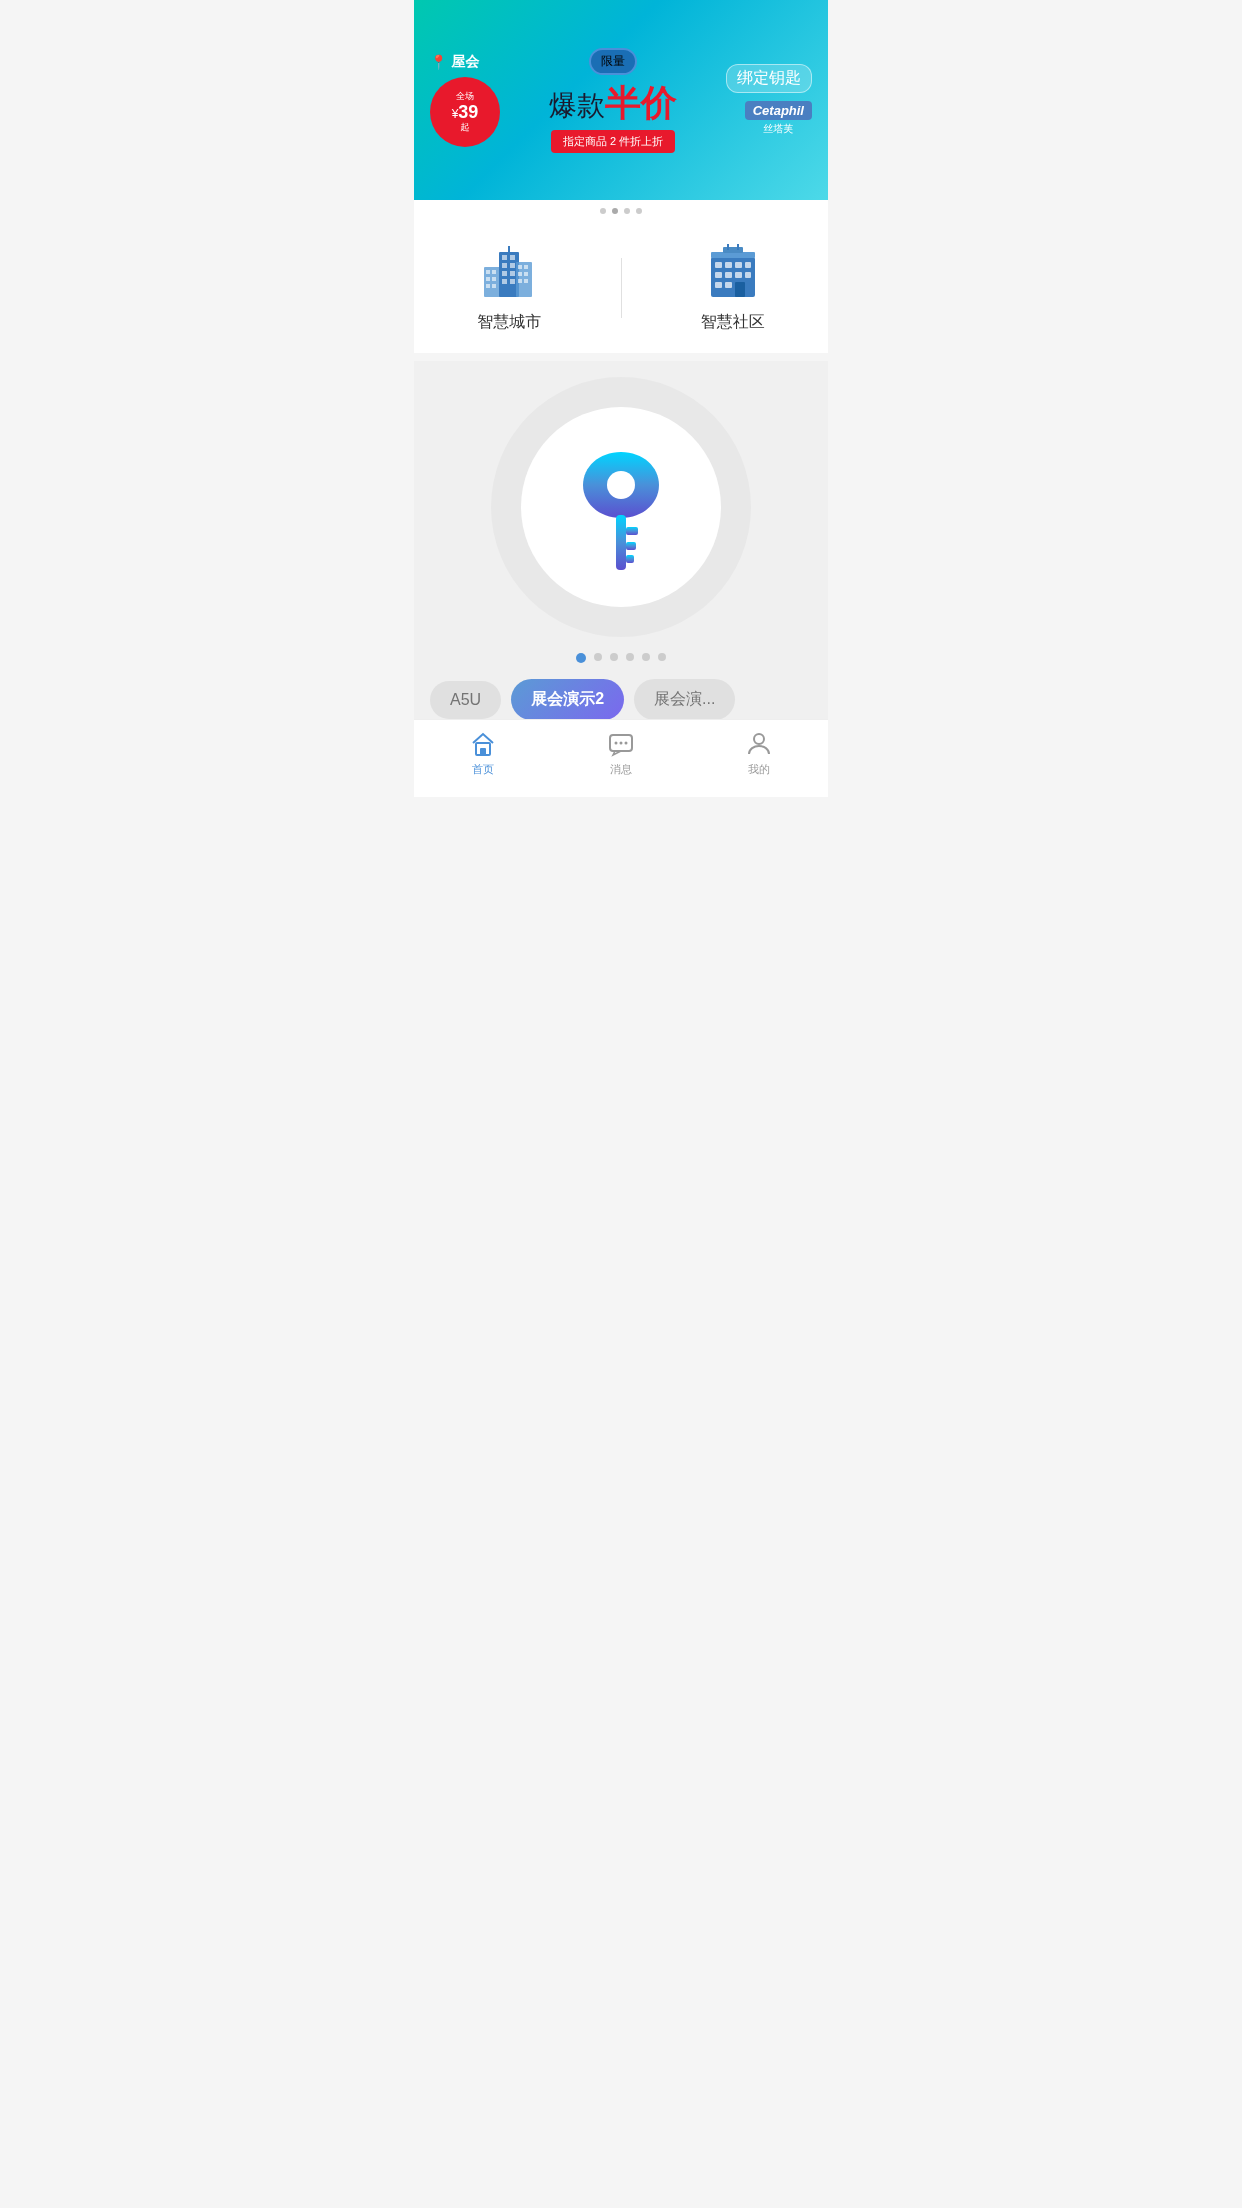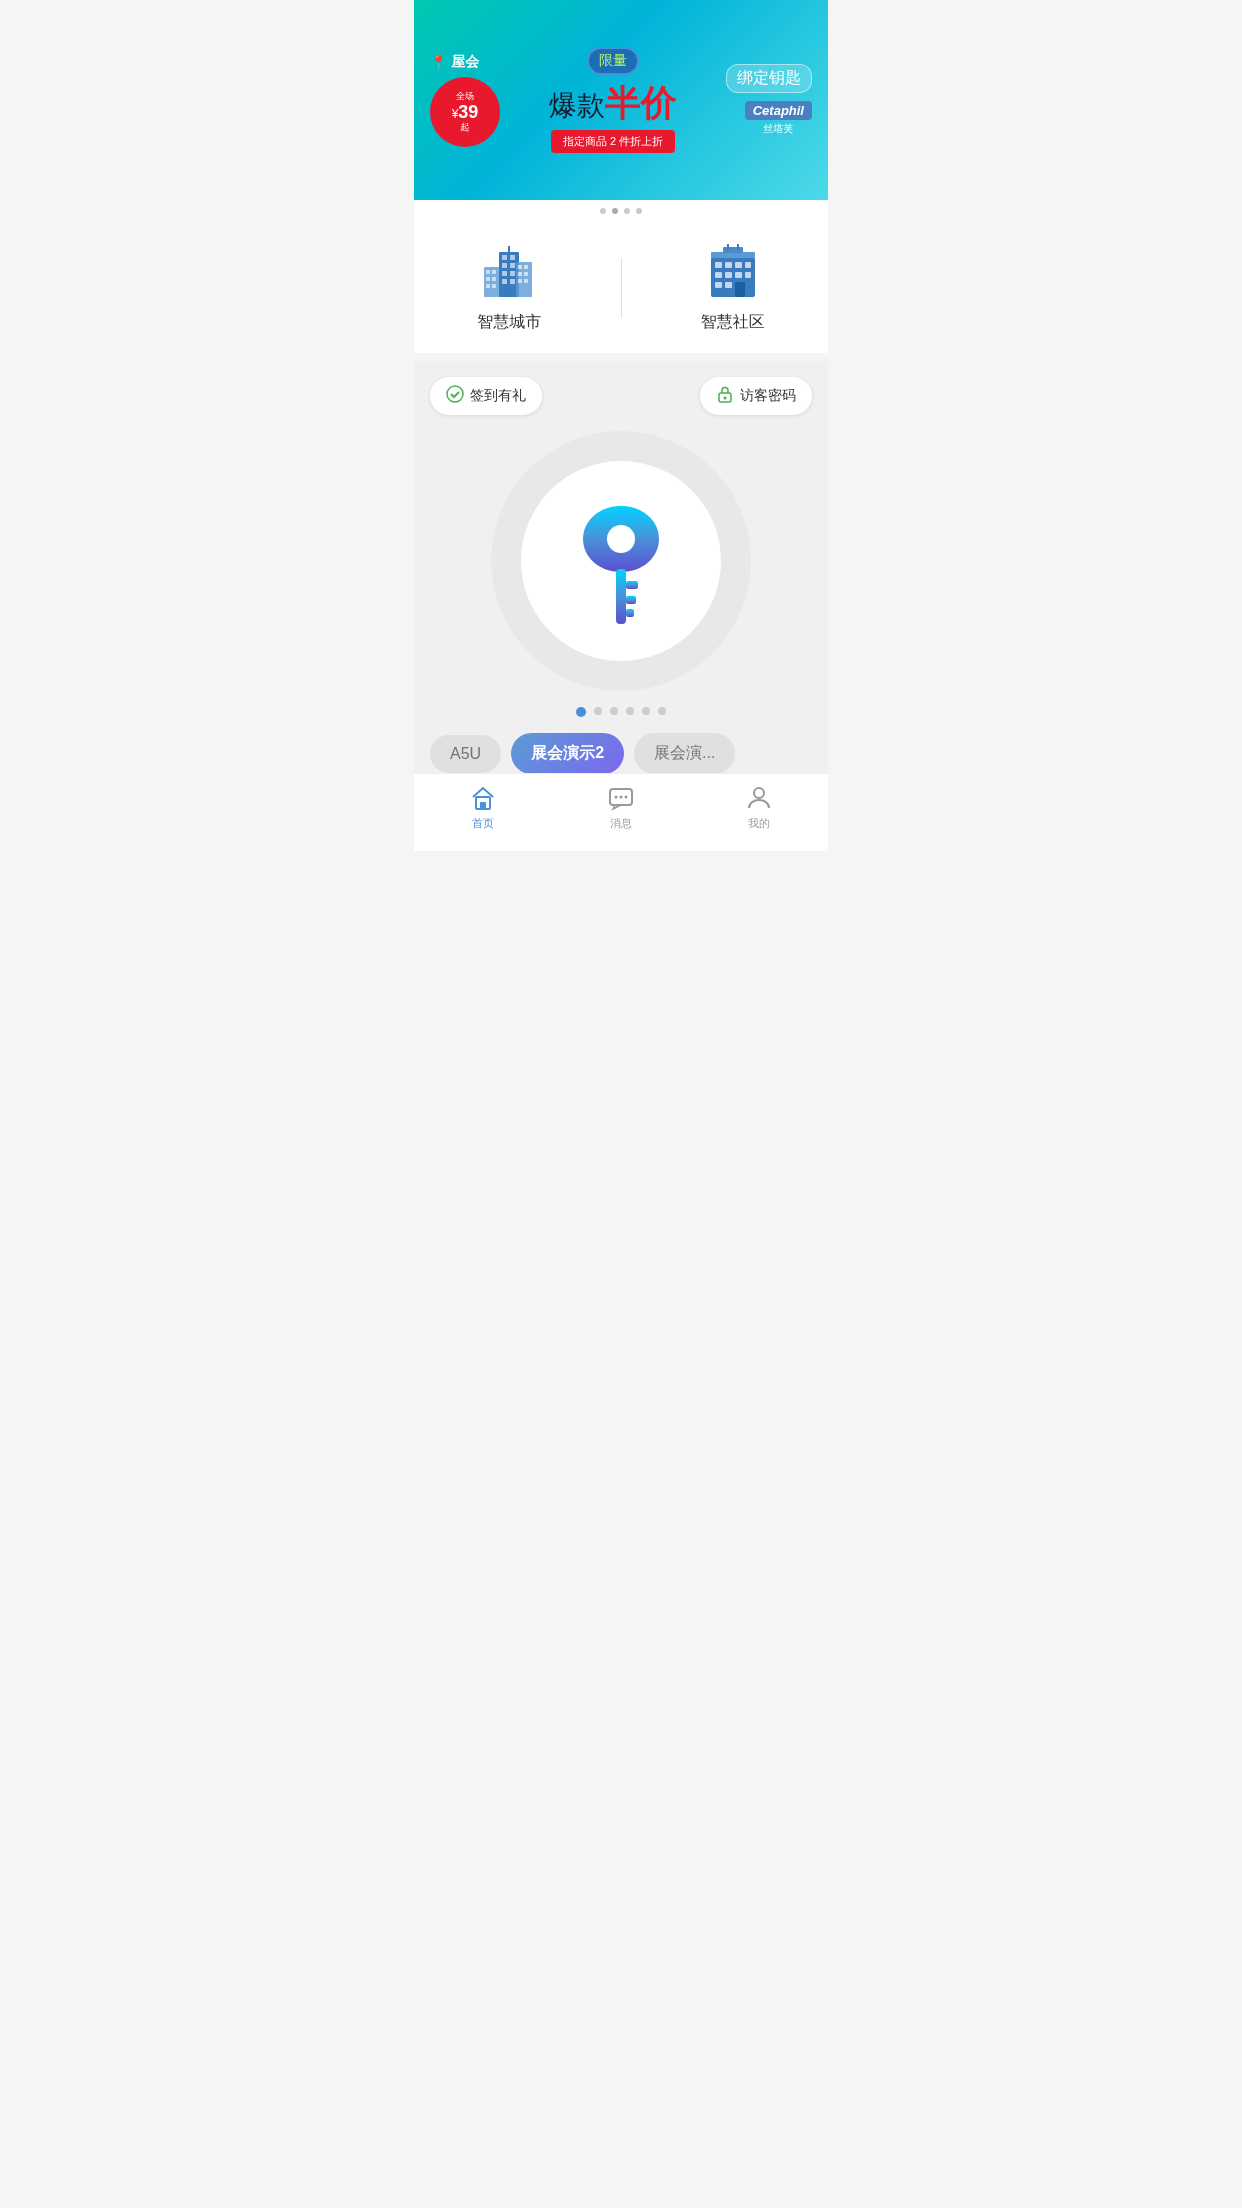--- a/index.html
+++ b/index.html
@@ -73,10 +73,10 @@
     }
     .banner-tag-limited {
       background: #1a6eb5;
-      color: #bef264;
+      color: #000000;
       border-radius: 20px;
       padding: 3px 10px;
-      font-size: 14px;
+      font-size: 12px;
       border: 2px solid #4a90d9;
       font-family: Liberation Mono, monospace;
     }

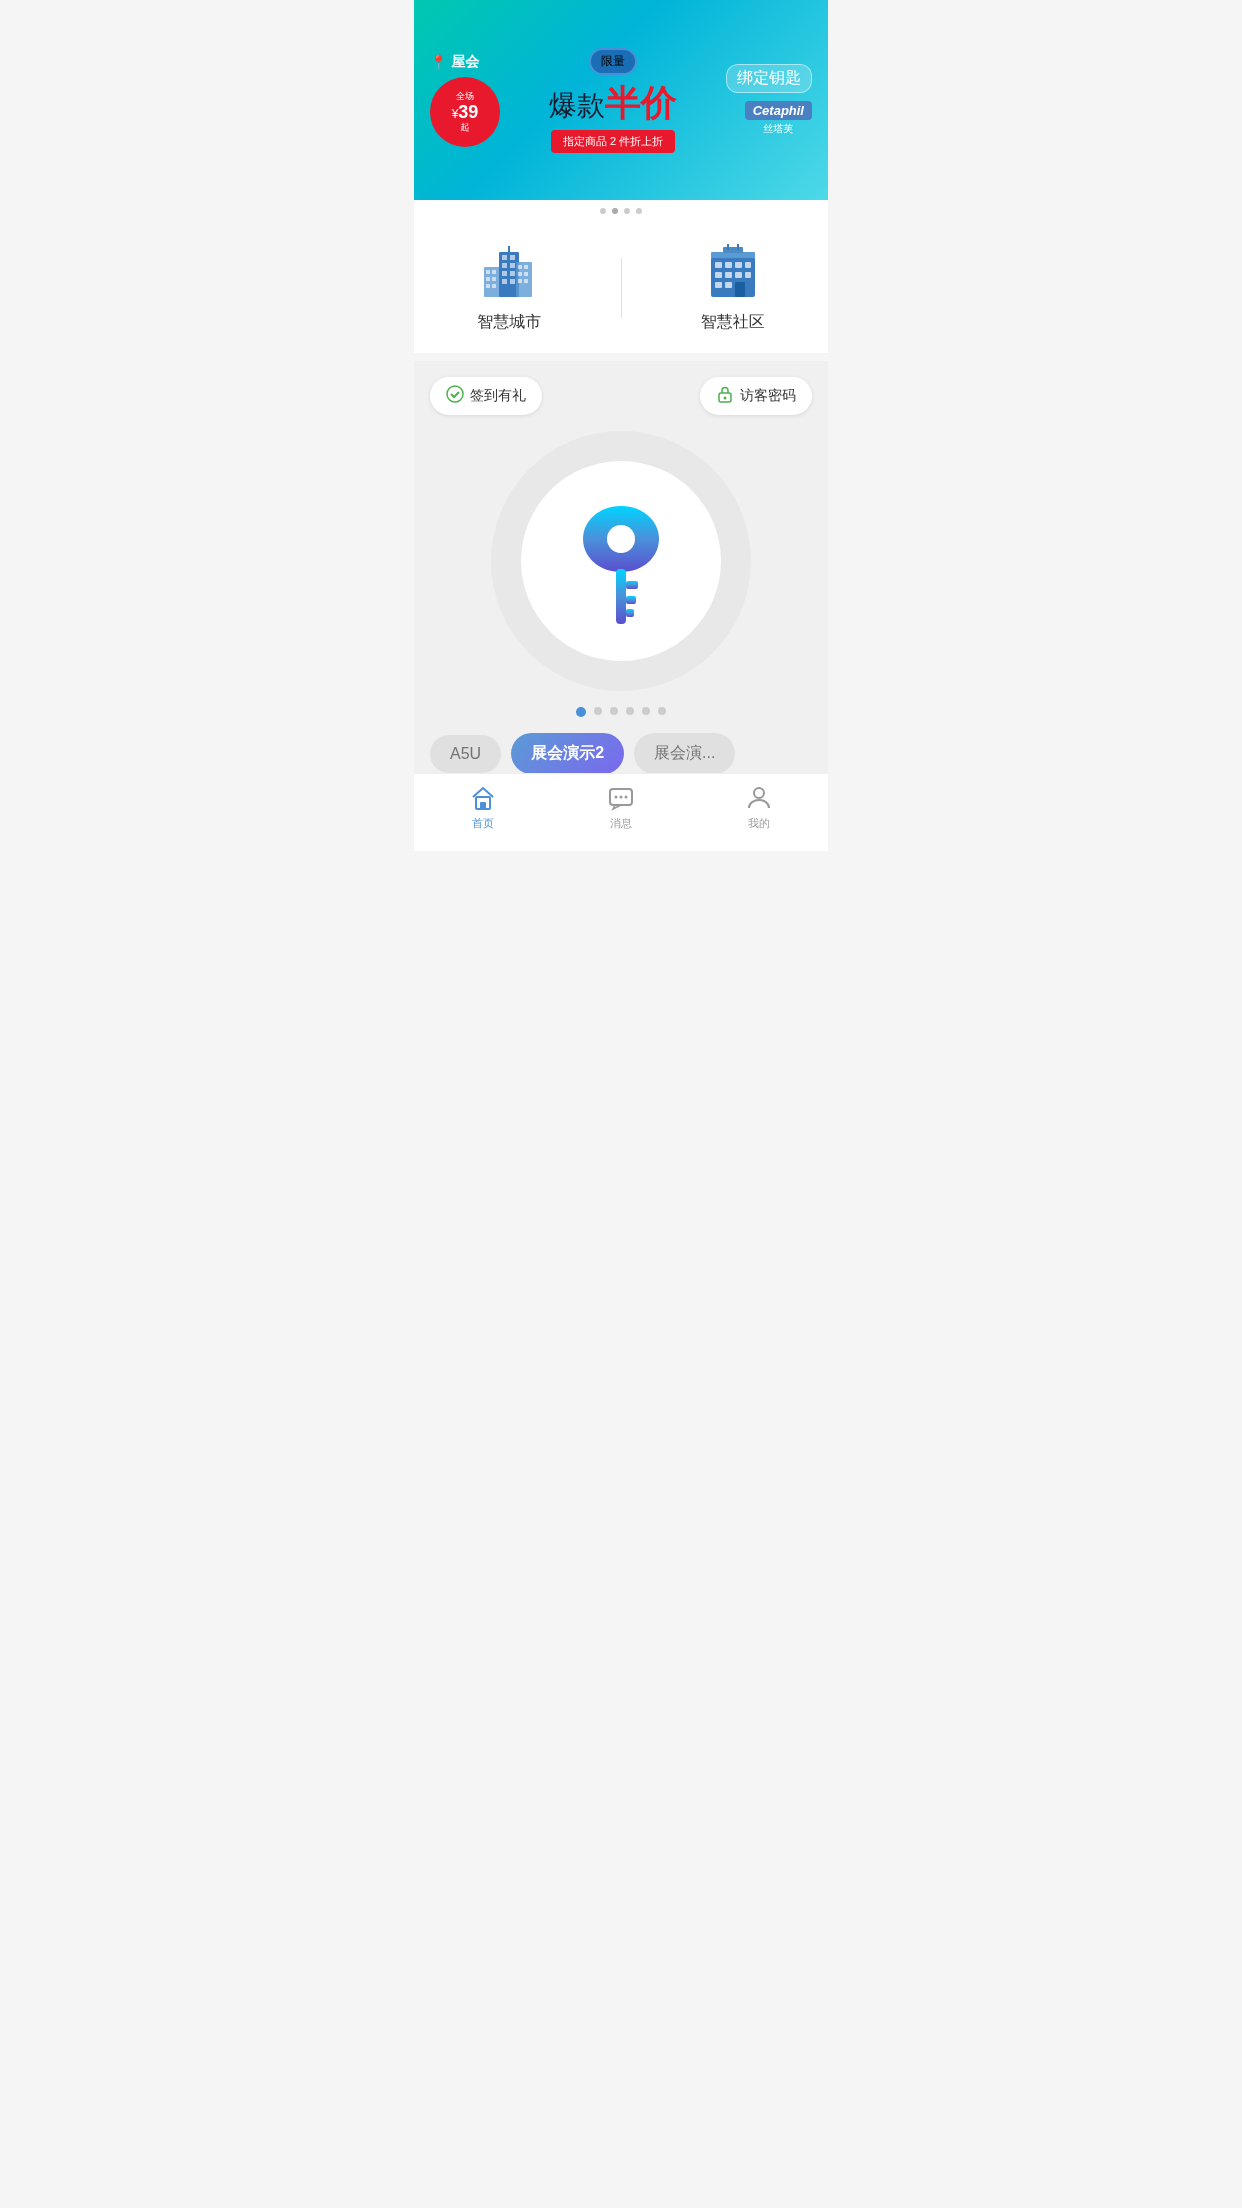--- a/index.html
+++ b/index.html
@@ -427,27 +427,6 @@
 
 <div class="key-section">
 
-  <div class="action-buttons">
-    <button class="action-btn checkin-btn">
-      <span class="btn-icon">
-        <svg width="18" height="18" viewBox="0 0 18 18" fill="none">
-          <circle cx="9" cy="9" r="8" stroke="#4CAF50" stroke-width="1.5" fill="none"></circle>
-          <polyline points="5,9 8,12 13,7" stroke="#4CAF50" stroke-width="2" fill="none"></polyline>
-        </svg>
-      </span>
-      <span>签到有礼</span>
-    </button>
-    <button class="action-btn visitor-btn">
-      <span class="btn-icon">
-        <svg width="18" height="18" viewBox="0 0 18 18" fill="none">
-          <rect x="3" y="8" width="12" height="9" rx="2" fill="none" stroke="#4CAF50" stroke-width="1.5"></rect>
-          <path d="M6 8V5.5a3 3 0 0 1 6 0V8" stroke="#4CAF50" stroke-width="1.5" fill="none"></path>
-          <circle cx="9" cy="13" r="1.5" fill="#4CAF50"></circle>
-        </svg>
-      </span>
-      <span>访客密码</span>
-    </button>
-  </div>
 
   <div class="key-circle-outer">
     <div class="key-circle-inner">

